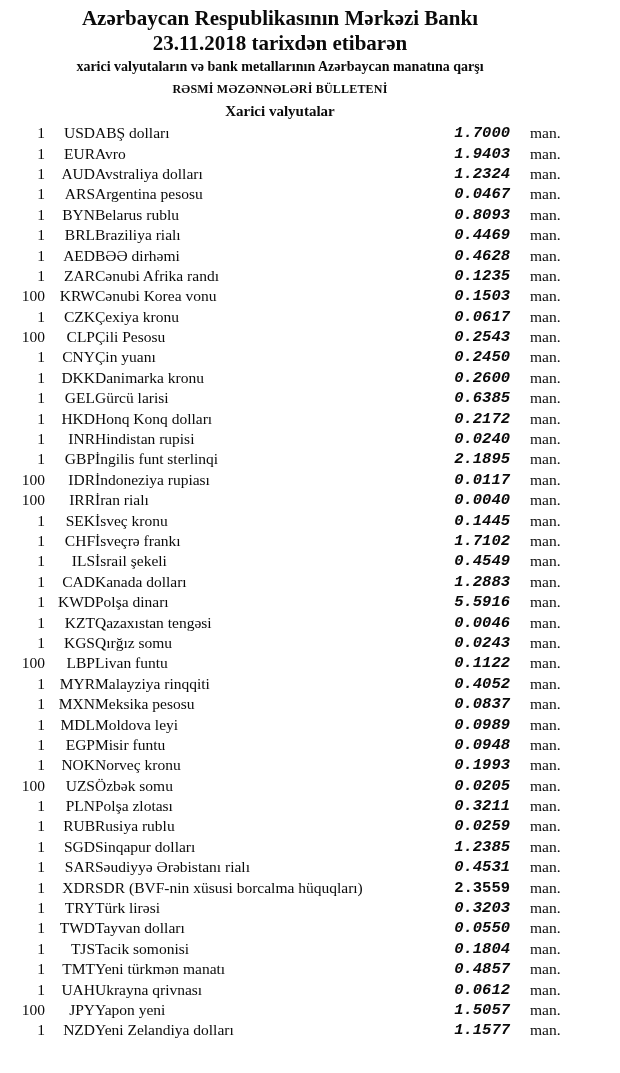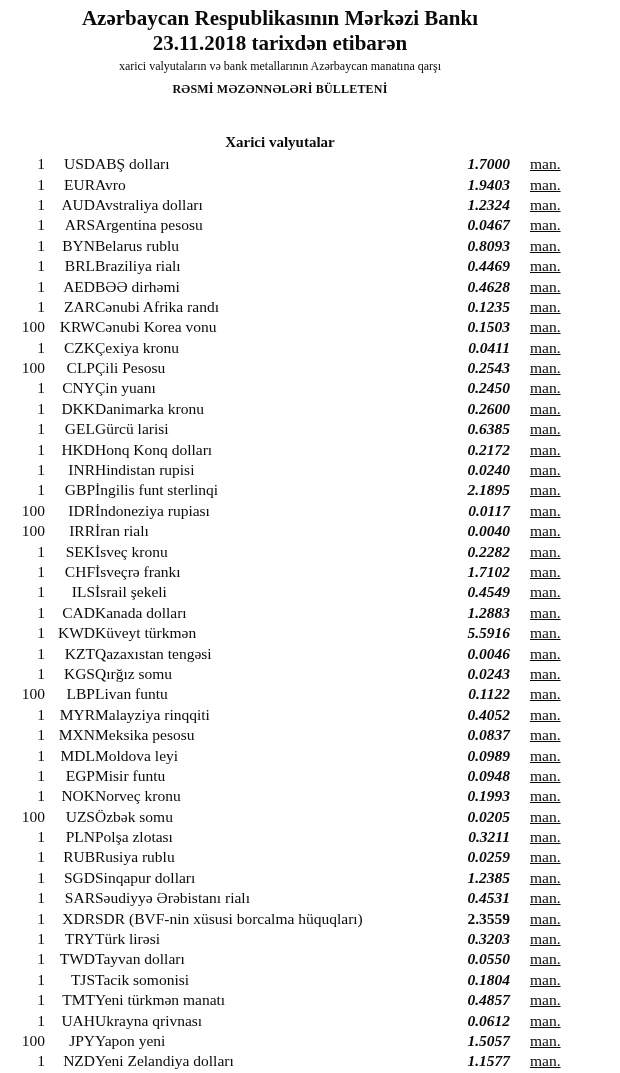--- a/index.html
+++ b/index.html
@@ -15,7 +15,7 @@
   .header { text-align: center; padding-top: 5px; }
   .bank-title { font-size: 21px; line-height: 27px; font-weight: bold; }
   .date-line { font-size: 21px; line-height: 23px; font-weight: bold; }
-  .subtitle-line { font-size: 12px; line-height: 23px; font-weight: normal; }
+  .subtitle-line { font-size: 14px; line-height: 23px; font-weight: bold; }
   .bulletin-title { font-size: 12px; line-height: 23px; font-weight: bold; letter-spacing: 0.2px; }
   .section-title { text-align: center; font-size: 15px; line-height: 20px; font-weight: bold; margin-top: 31px; }
   .rates-table { margin-top: 2px; }

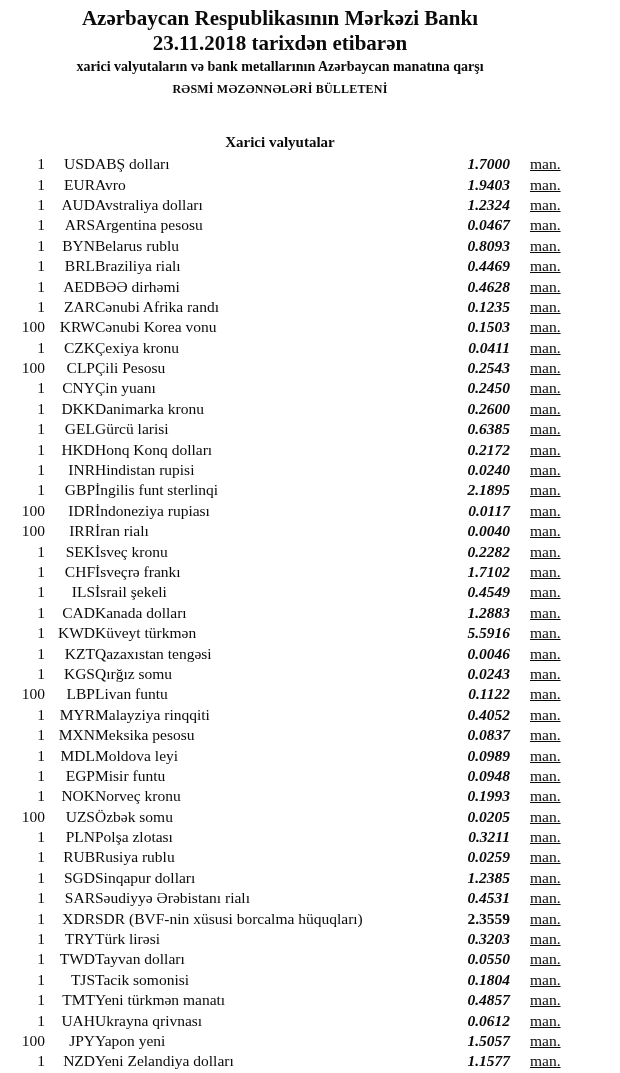--- a/index.html
+++ b/index.html
@@ -17,7 +17,7 @@
   .date-line { font-size: 21px; line-height: 23px; font-weight: bold; }
   .subtitle-line { font-size: 14px; line-height: 23px; font-weight: bold; }
   .bulletin-title { font-size: 12px; line-height: 23px; font-weight: bold; letter-spacing: 0.2px; }
-  .section-title { text-align: center; font-size: 15px; line-height: 20px; font-weight: bold; margin-top: 31px; }
+  .section-title { text-align: center; font-size: 15px; line-height: 20px; font-weight: bold; }
   .rates-table { margin-top: 2px; }
   .row { display: flex; align-items: center; height: 20.4px; font-size: 15.5px; }
   .qty  { width: 45px; text-align: right; flex: none; }

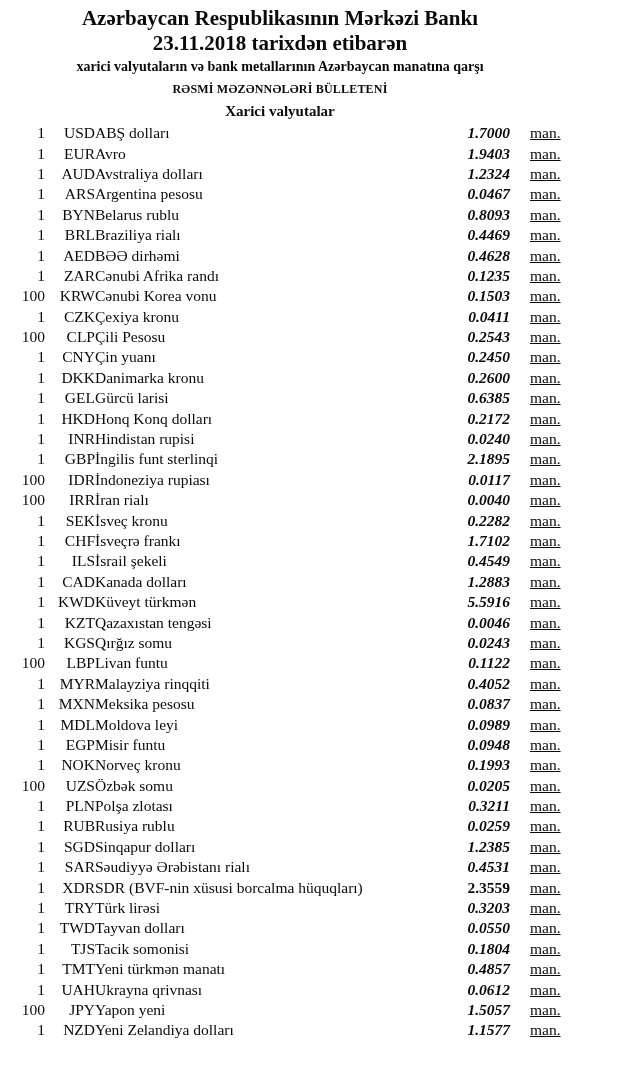--- a/index.html
+++ b/index.html
@@ -23,7 +23,7 @@
   .qty  { width: 45px; text-align: right; flex: none; }
   .code { width: 50px; text-align: right; flex: none; }
   .name { flex: 1; min-width: 0; white-space: nowrap; }
-  .rate { width: 80px; text-align: right; font-weight: bold; font-style: italic; flex: none; }
+  .rate { width: 80px; text-align: right; font-weight: bold; font-style: italic; flex: none; font-family: Liberation Mono, monospace; }
   .rate.upright { font-style: normal; }
   .man  { width: 50px; padding-left: 20px; box-sizing: border-box; flex: none; text-decoration: underline; }
 </style>

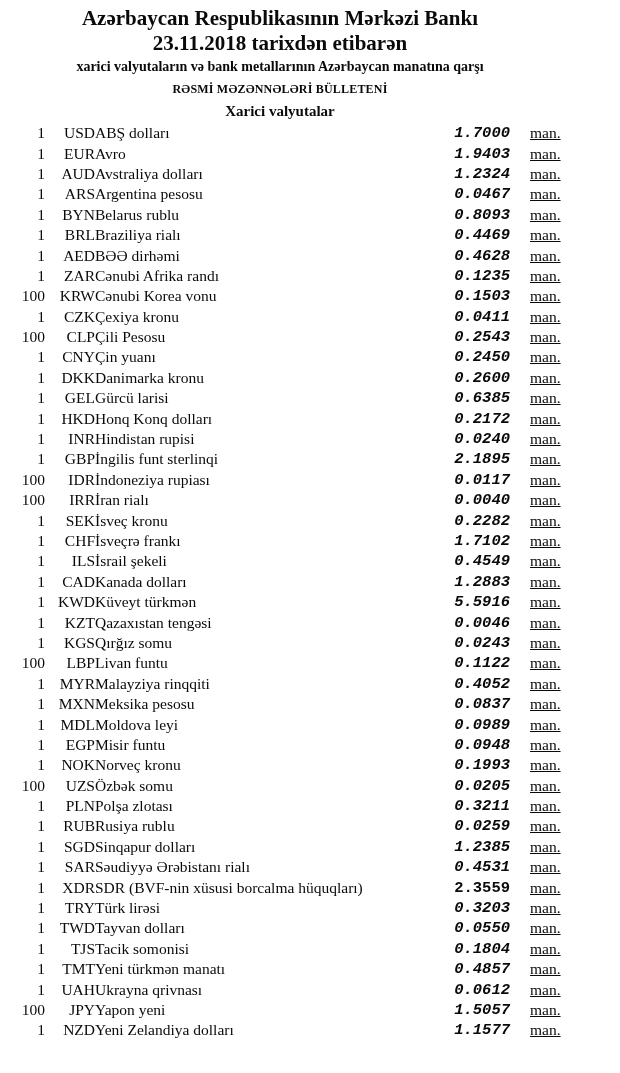--- a/index.html
+++ b/index.html
@@ -25,7 +25,7 @@
   .name { flex: 1; min-width: 0; white-space: nowrap; }
   .rate { width: 80px; text-align: right; font-weight: bold; font-style: italic; flex: none; font-family: Liberation Mono, monospace; }
   .rate.upright { font-style: normal; }
-  .man  { width: 50px; padding-left: 20px; box-sizing: border-box; flex: none; text-decoration: underline; }
+  .man  { width: 50px; padding-left: 20px; box-sizing: border-box; flex: none; }
 </style>
 </head>
 <body>

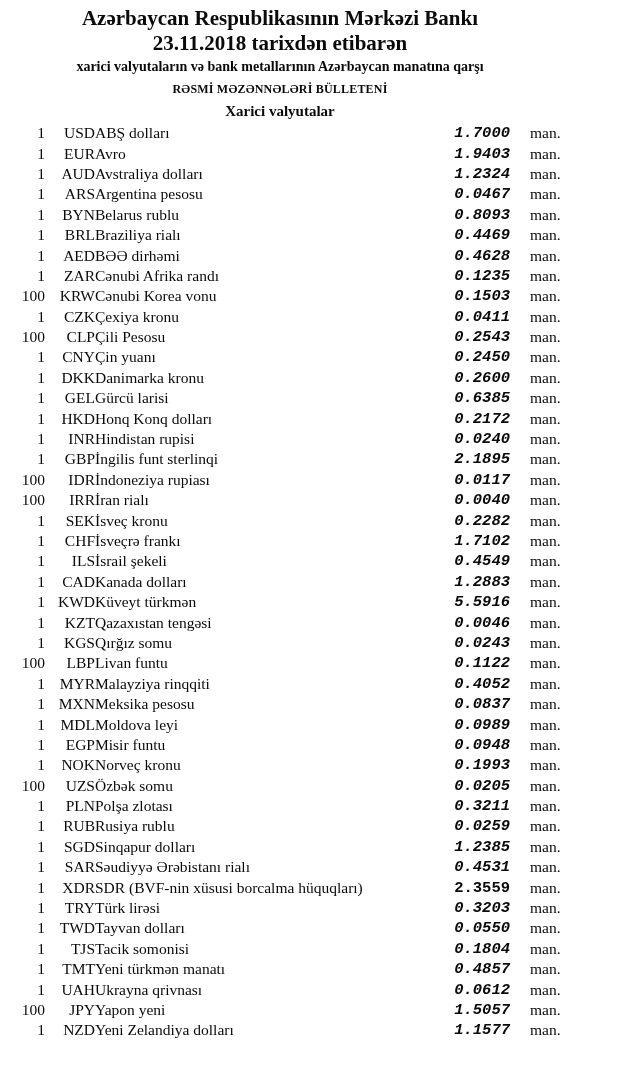--- a/index.html
+++ b/index.html
@@ -106,7 +106,7 @@
         <span class="qty">1</span>
         <span class="code">CZK</span>
         <span class="name">Çexiya kronu</span>
-        <span class="rate">0.0411</span>
+        <span class="rate">0.0617</span>
         <span class="man">man.</span>
       </div>
       <div class="row">

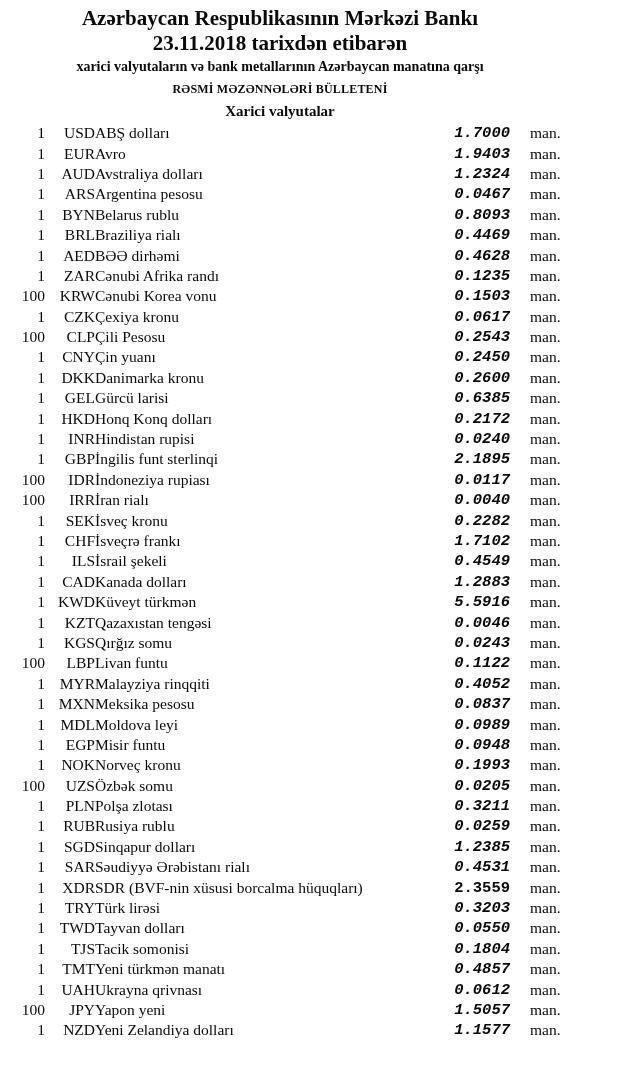--- a/index.html
+++ b/index.html
@@ -176,7 +176,7 @@
         <span class="qty">1</span>
         <span class="code">SEK</span>
         <span class="name">İsveç kronu</span>
-        <span class="rate">0.2282</span>
+        <span class="rate">0.1445</span>
         <span class="man">man.</span>
       </div>
       <div class="row">

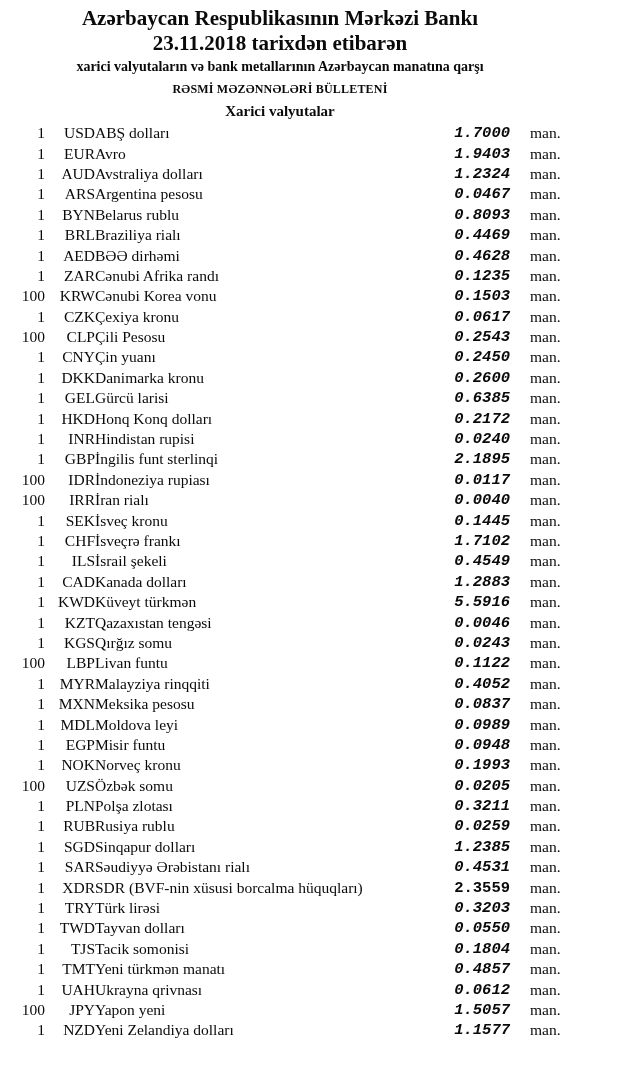--- a/index.html
+++ b/index.html
@@ -203,7 +203,7 @@
       <div class="row">
         <span class="qty">1</span>
         <span class="code">KWD</span>
-        <span class="name">Küveyt türkmən</span>
+        <span class="name">Polşa dinarı</span>
         <span class="rate">5.5916</span>
         <span class="man">man.</span>
       </div>

